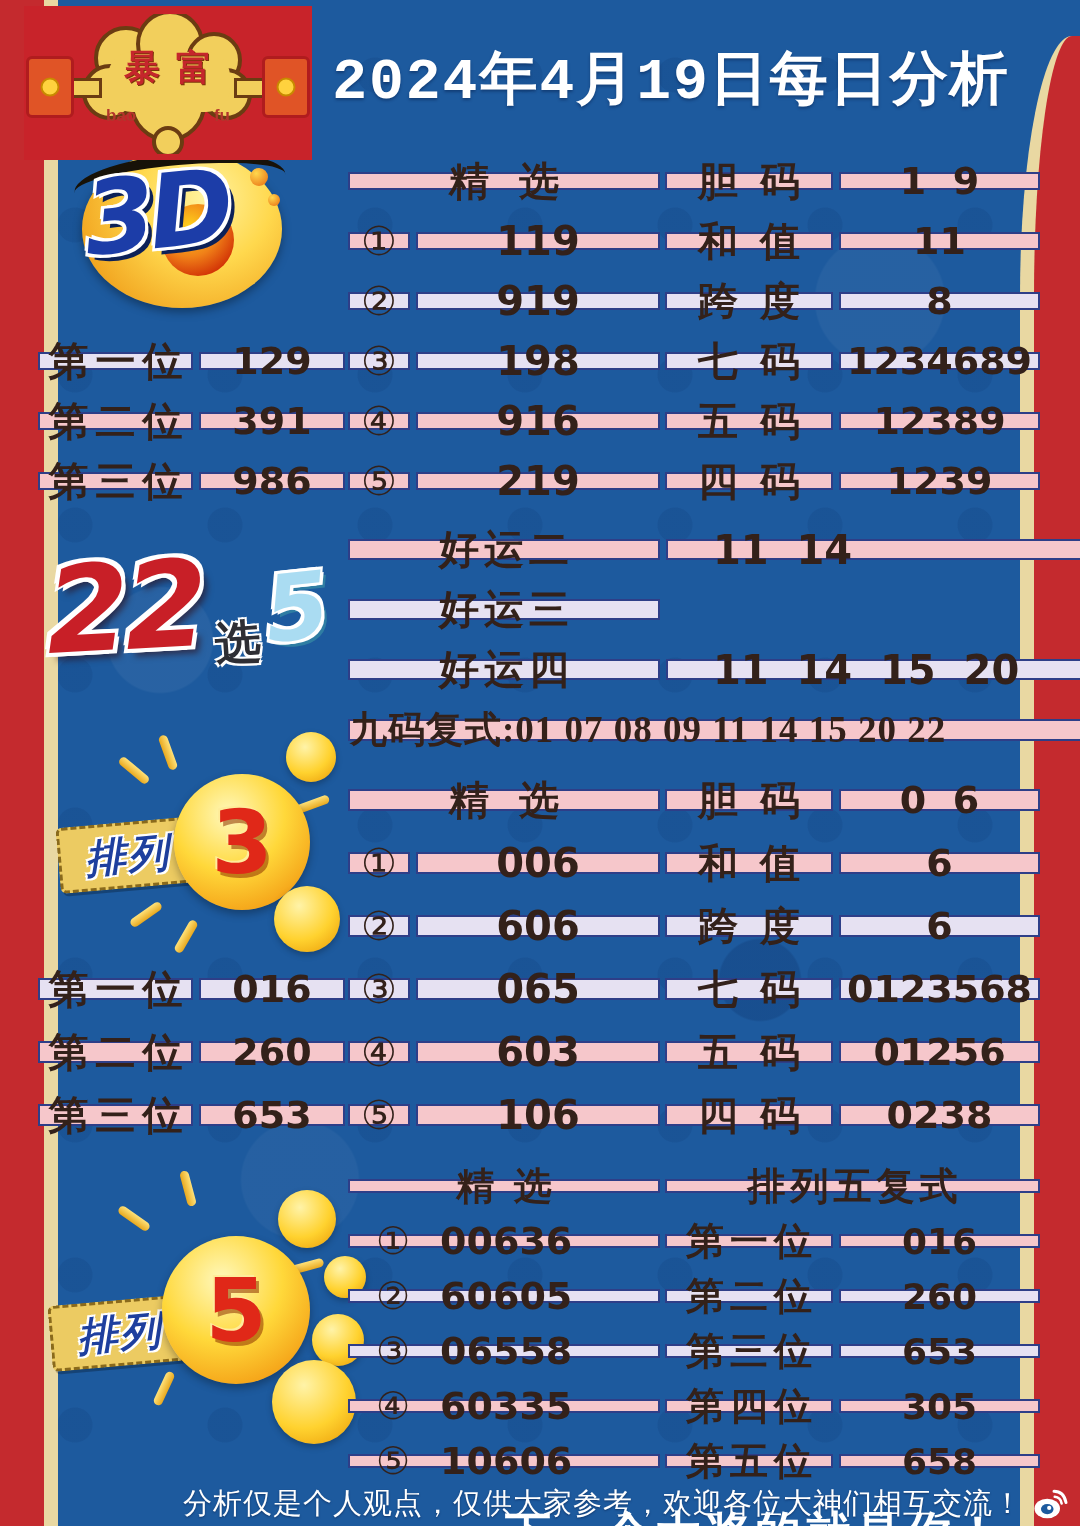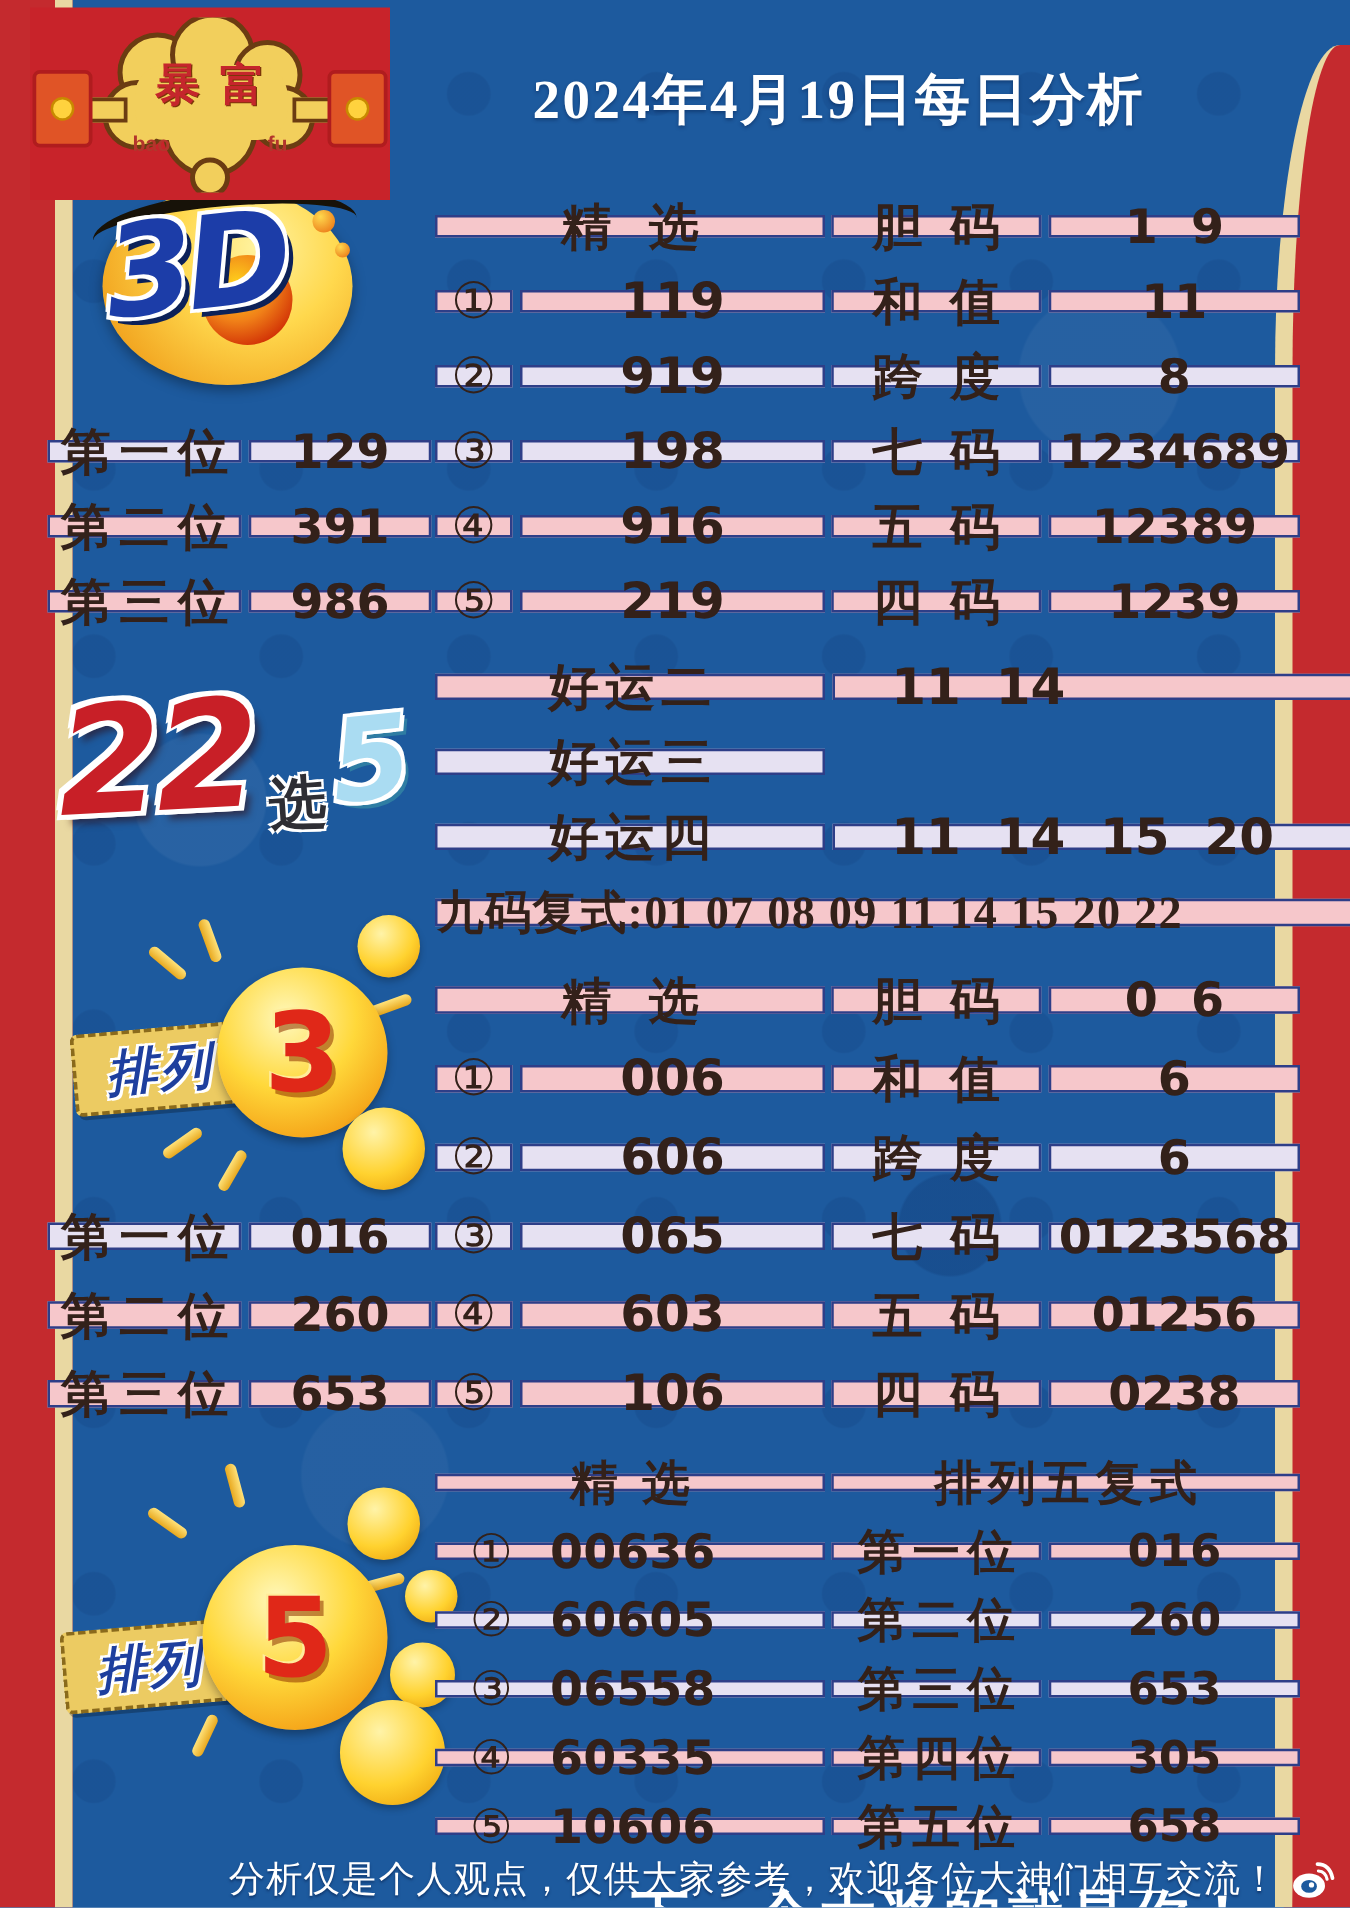--- a/index.html
+++ b/index.html
@@ -28,7 +28,7 @@
   .arm.l{left:44px}.arm.r{right:44px}
   
   .title{position:absolute;left:316px;top:26px;width:710px;height:106px;display:flex;align-items:center;justify-content:center;z-index:3;
-    font-family:Liberation Serif, serif;font-weight:700;font-size:44px;color:#ffffff;letter-spacing:2px;white-space:nowrap;text-shadow:0 2px 3px rgba(0,20,60,.4);}
+    font-family:Liberation Mono, monospace;font-weight:700;font-size:58px;color:#ffffff;letter-spacing:2px;white-space:nowrap;text-shadow:0 2px 3px rgba(0,20,60,.4);}
   
   .grid{position:absolute;display:grid;z-index:3;}
   .trow{display:flex;gap:6px;margin-top:34px;}

